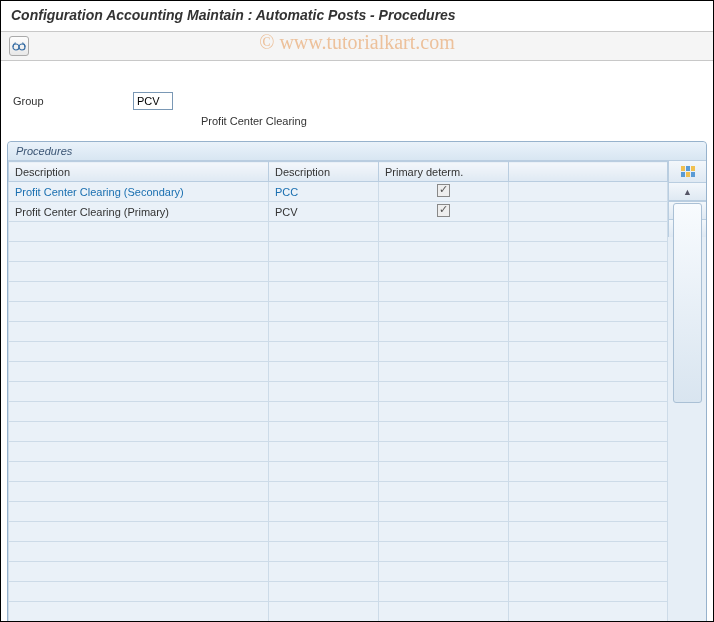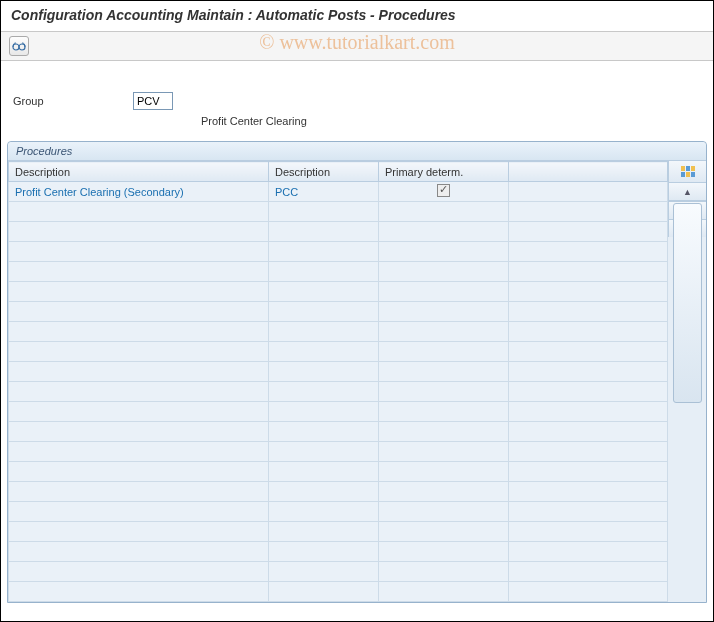--- a/index.html
+++ b/index.html
@@ -243,6 +243,12 @@
               <td></td>
             </tr>
             <tr>
+              <td>Profit Center Clearing (Primary)</td>
+              <td>PCV</td>
+              <td class="center"><span class="cbx checked"></span></td>
+              <td></td>
+            </tr>
+            <tr>
               <td></td>
               <td></td>
               <td class="center"></td>

